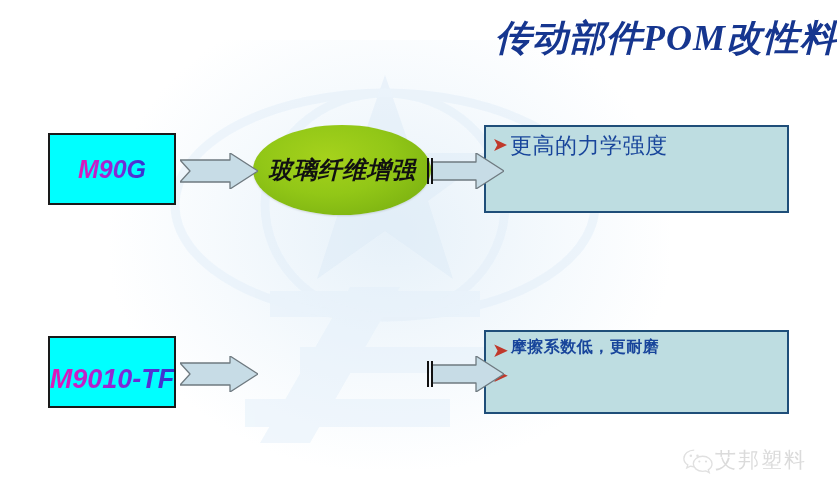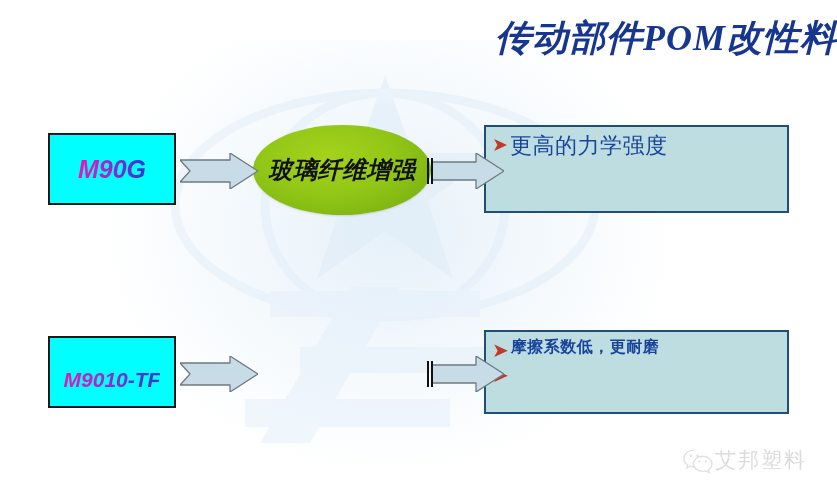--- a/index.html
+++ b/index.html
@@ -100,7 +100,7 @@
     -webkit-text-fill-color: transparent;
     white-space: nowrap;
   }
-  .row-2 .code-text { font-size: 21px; margin-top: 15px; }
+  .row-2 .code-text { font-size: 27px; margin-top: 15px; }
 
   
   .arrow {

